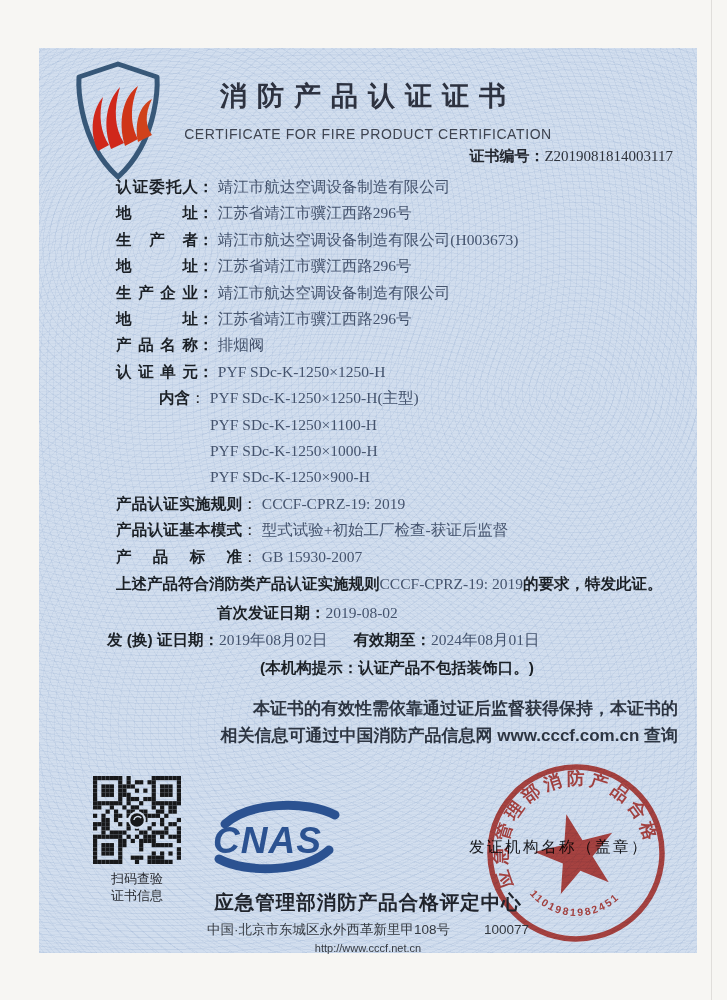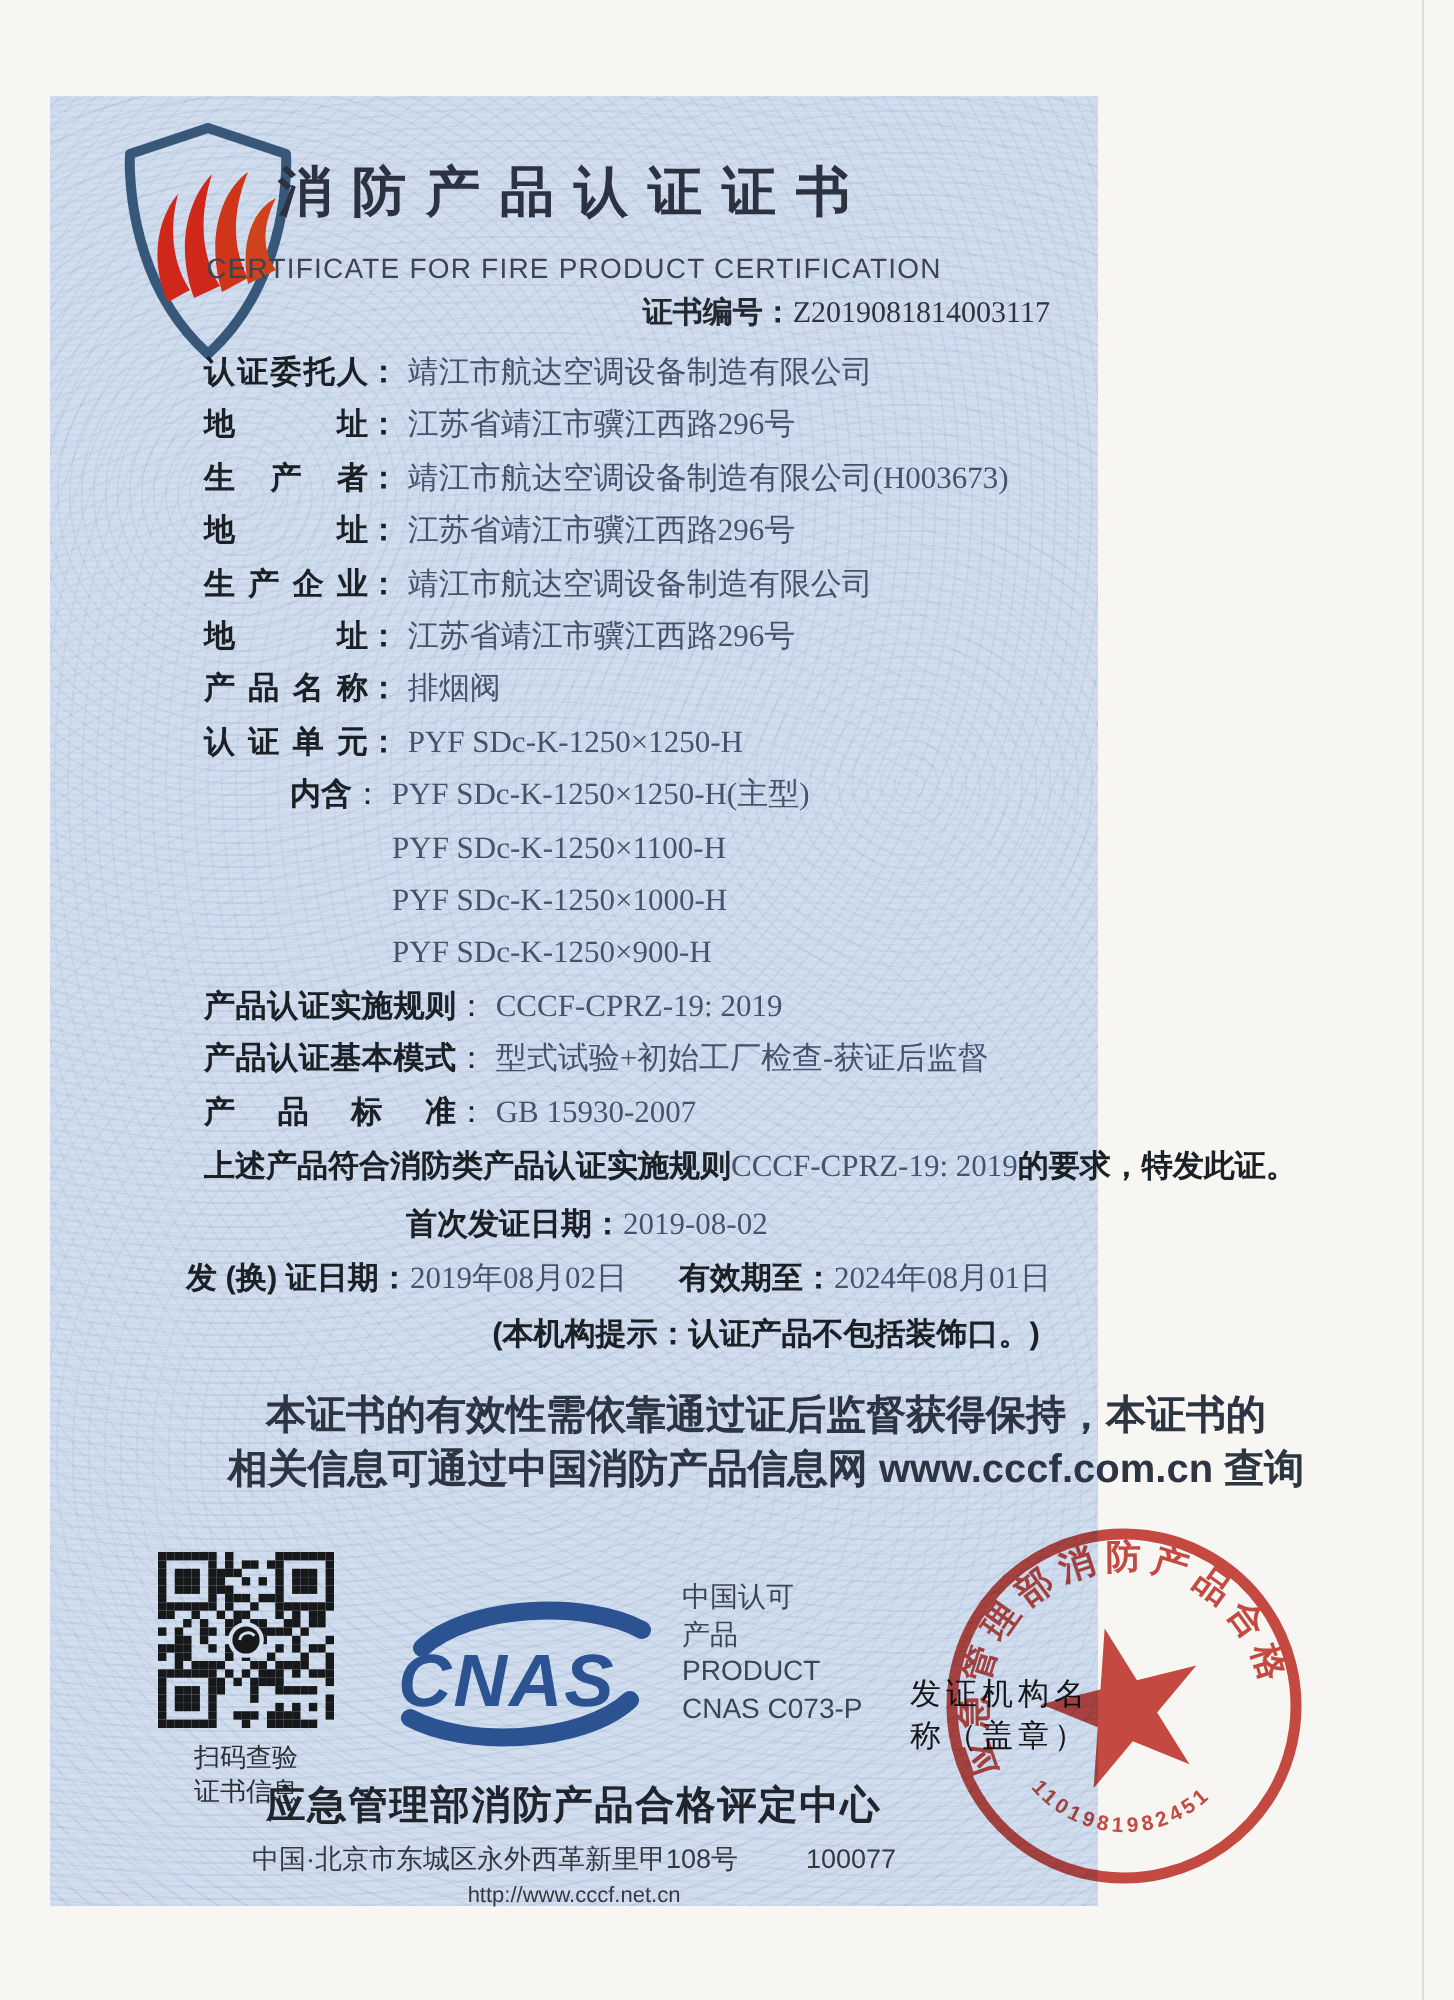--- a/index.html
+++ b/index.html
@@ -10,7 +10,7 @@
   }
   .scan-line{position:absolute;top:0;bottom:0;right:15px;width:1px;background:#e0dedb;}
   .page{
-    position:absolute;left:25px;top:48px;width:524px;height:905px;
+    position:absolute;left:39px;top:48px;width:658px;height:905px;
     background-color:#d2deee;
     background-image:
       repeating-radial-gradient(circle at 18% 22%, rgba(122,152,196,0.13) 0 1px, transparent 1px 6px),

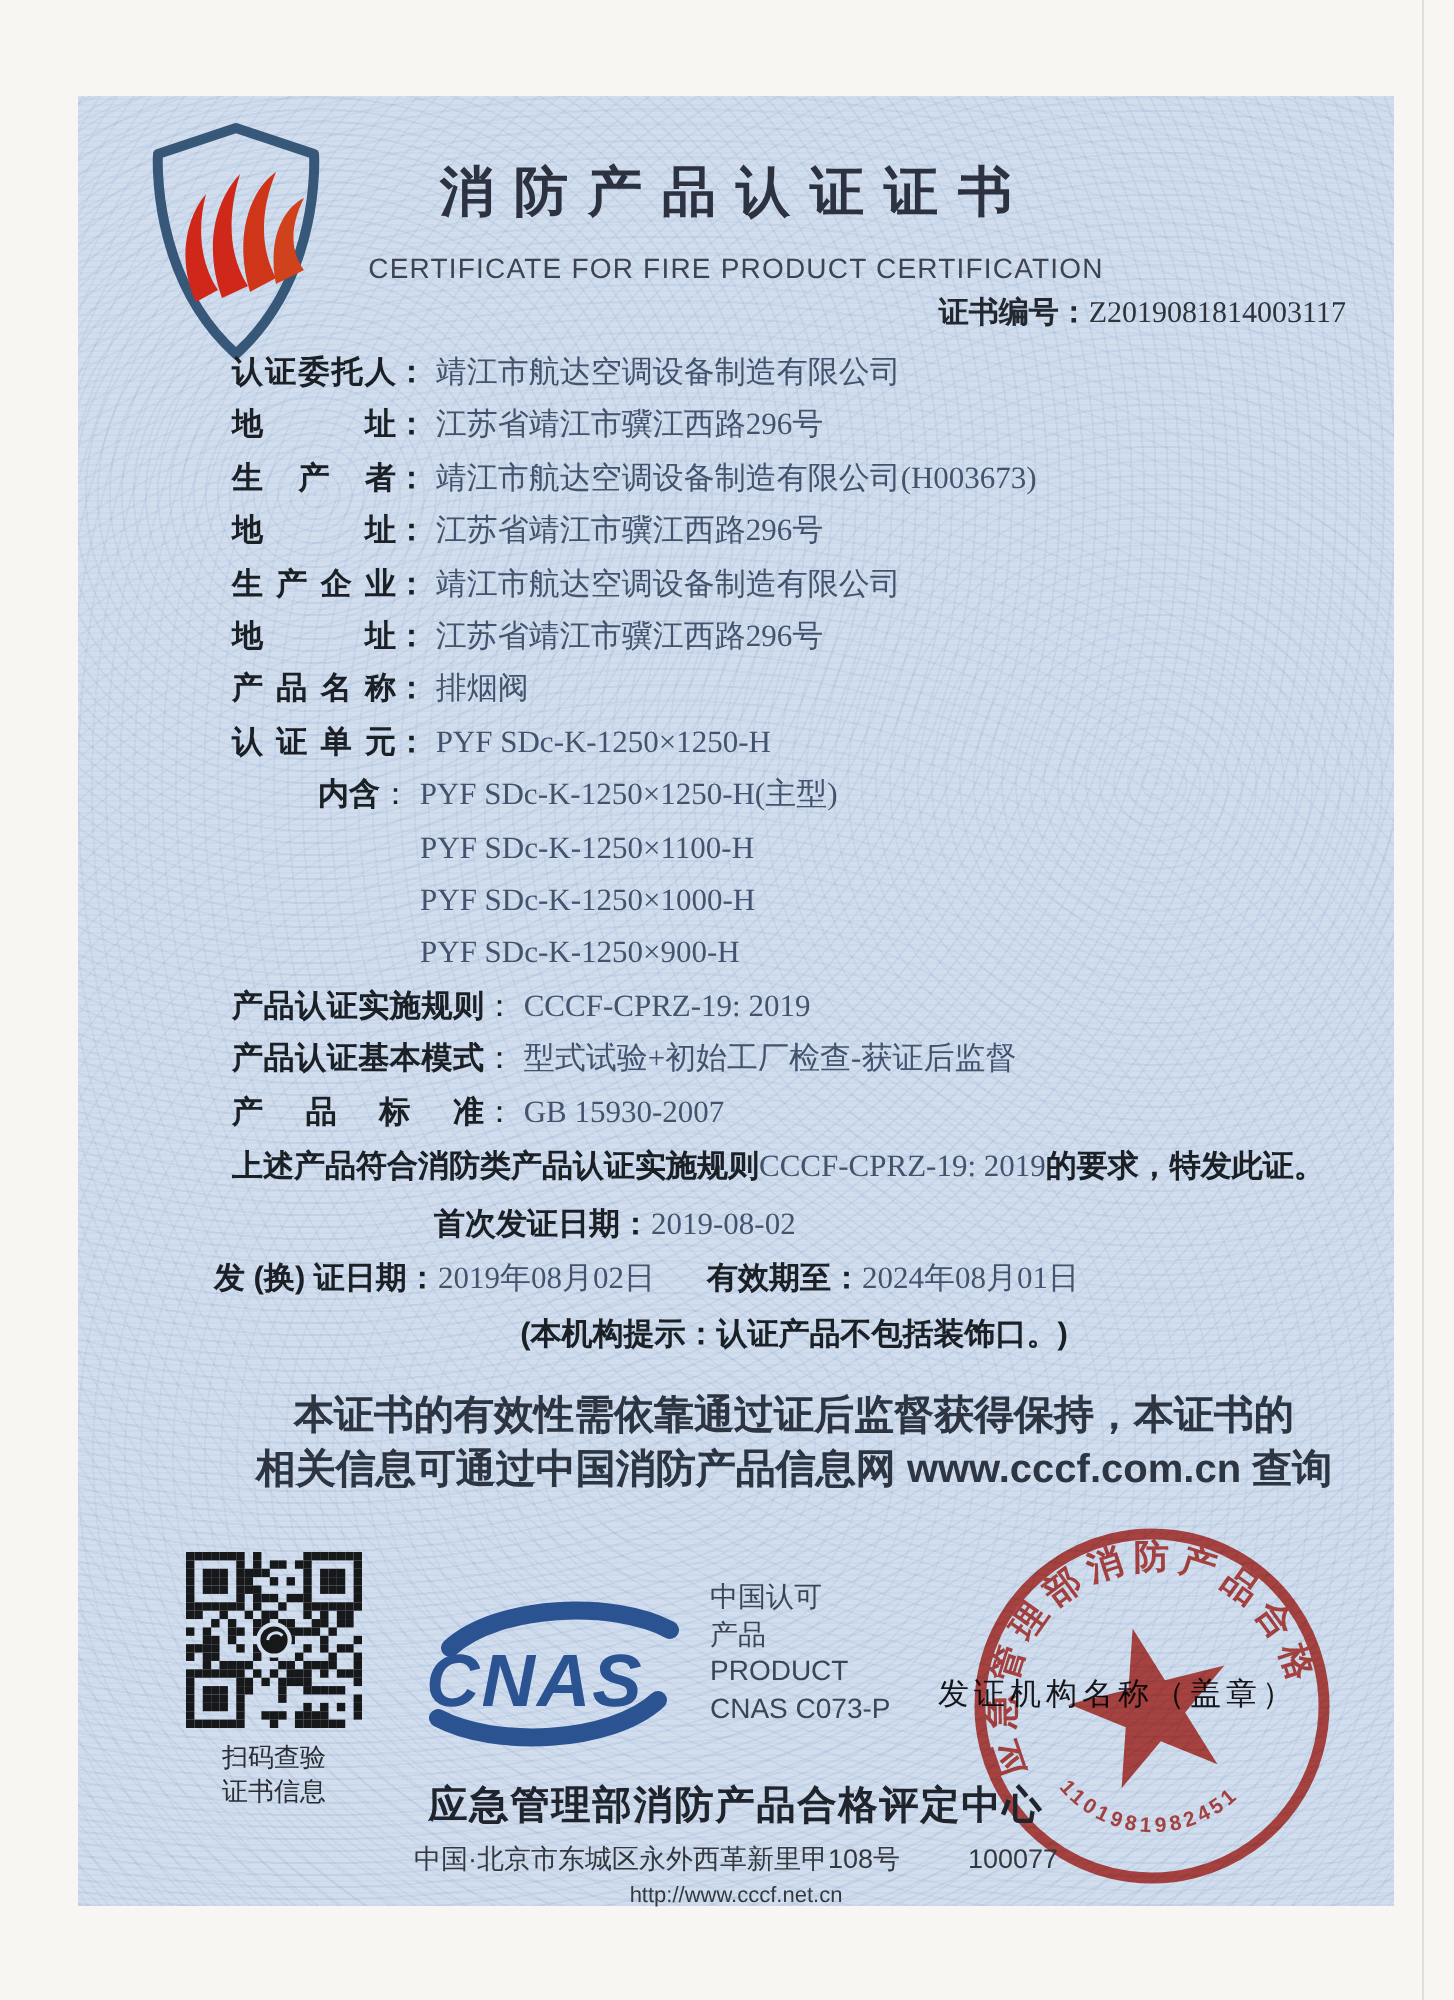--- a/index.html
+++ b/index.html
@@ -40,7 +40,7 @@
   .d-issue{margin-left:-9px;margin-top:1px;}
   .gap{display:inline-block;width:26px;}
   .d-note{text-align:center;font-weight:700;color:#1b2026;margin-top:2px;}
-  .notice{margin-top:13px;text-align:center;font-size:20px;line-height:27.5px;font-weight:600;color:#2d3542;}
+  .notice{margin-top:13px;text-align:right;font-size:17px;line-height:27.5px;font-weight:600;color:#2d3542;}
 
   .qr-block{position:absolute;left:52px;top:728px;width:92px;text-align:center;}
   .qr-block svg{display:block;margin:0 auto;}

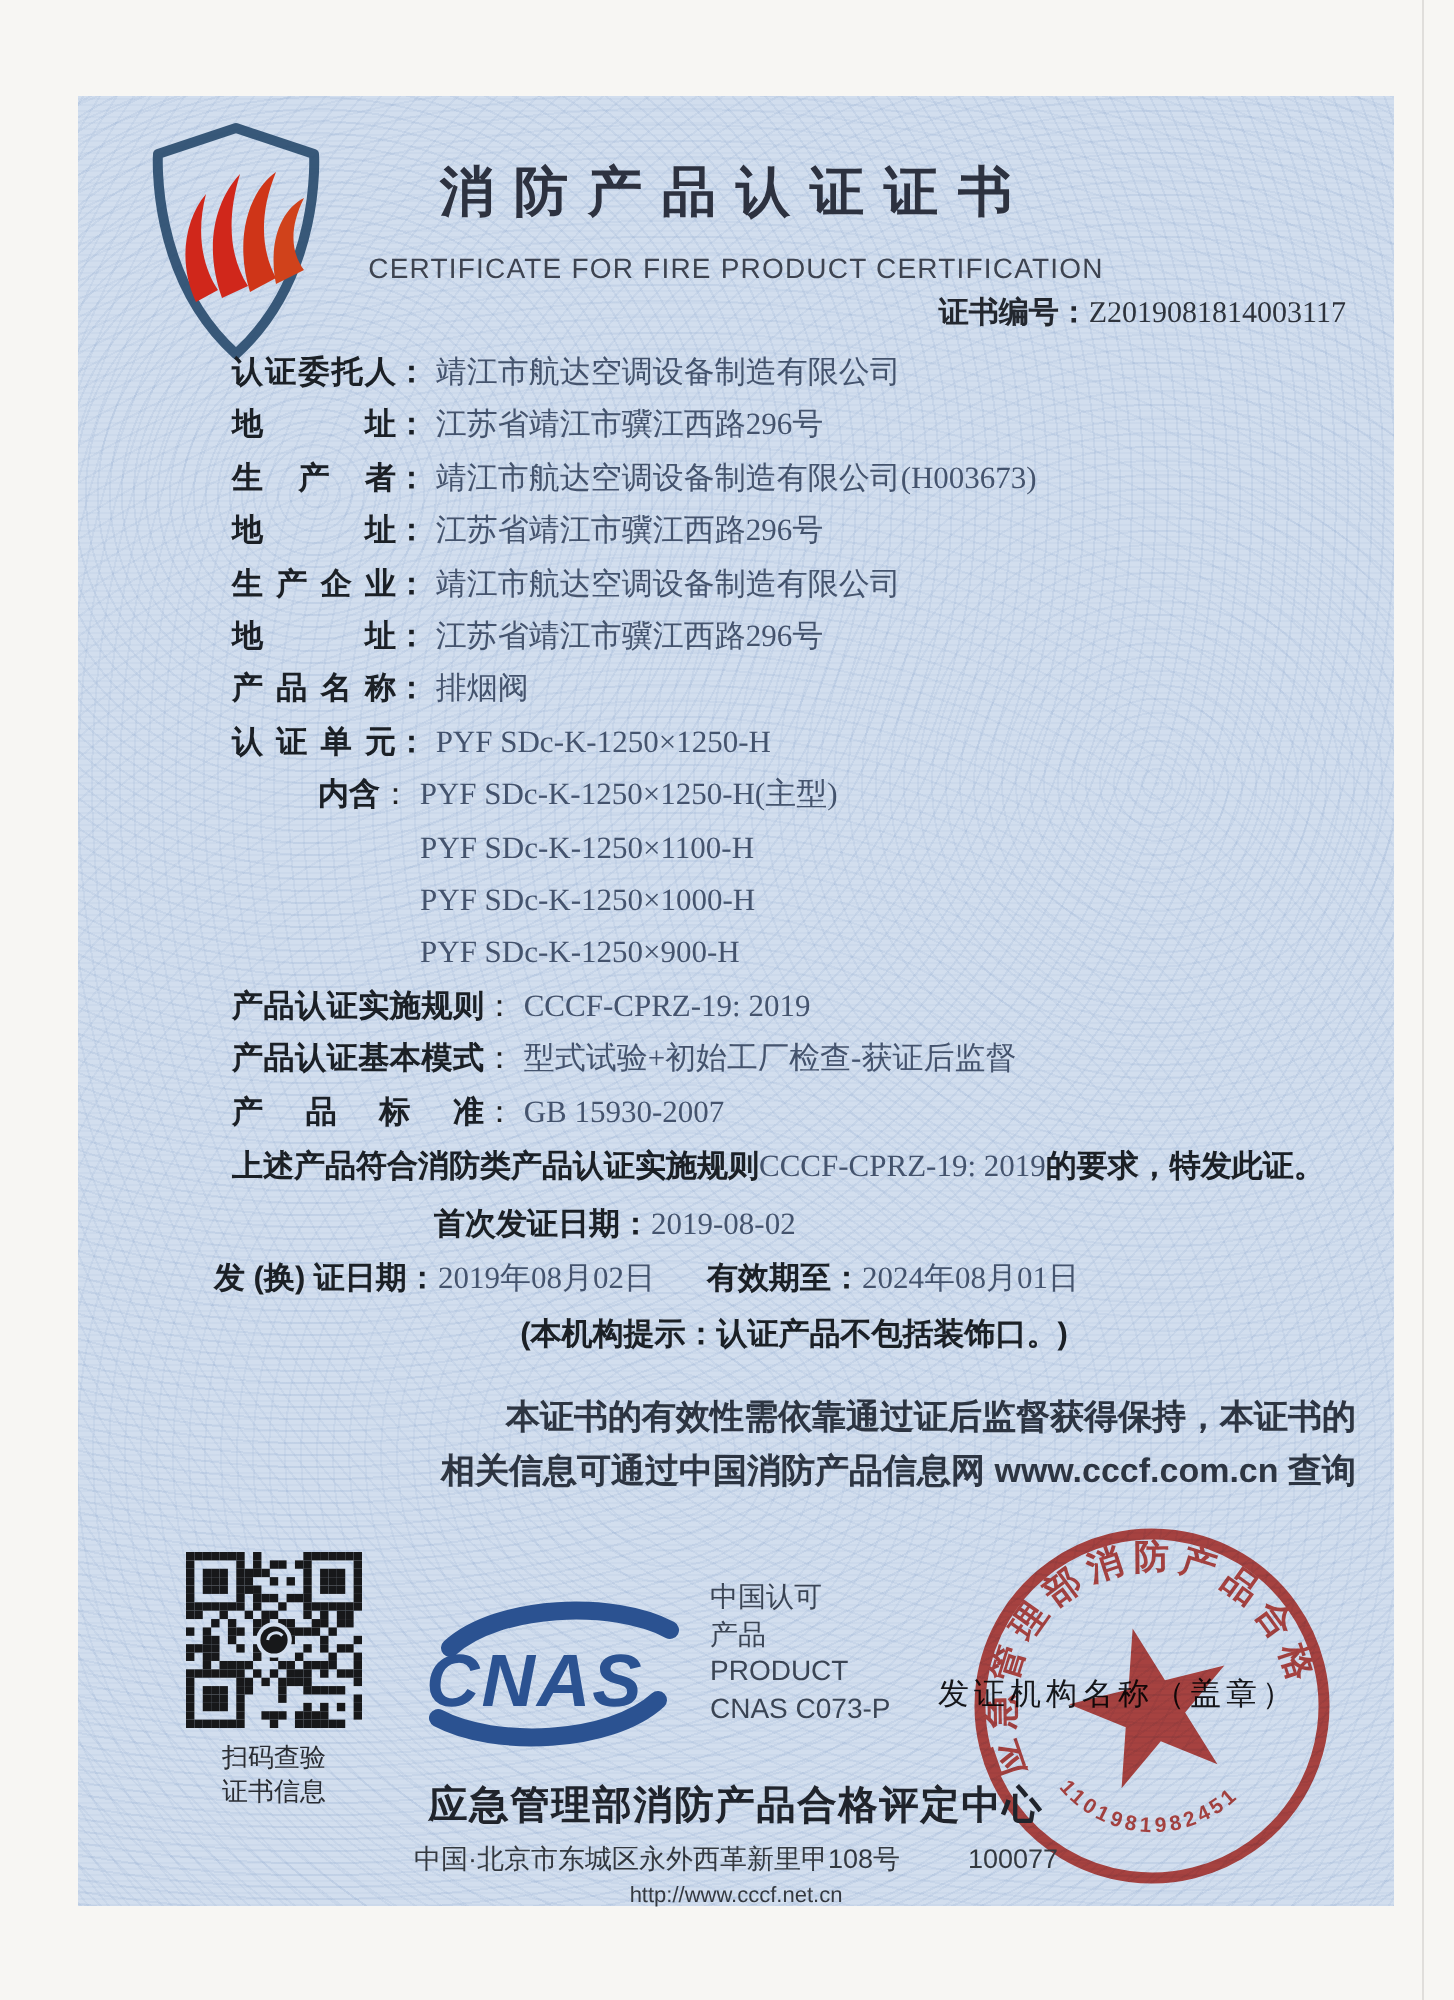--- a/index.html
+++ b/index.html
@@ -364,12 +364,6 @@
     </svg>
   </div>
 
-  <div class="acc-text">
-    <div>中国认可</div>
-    <div>产品</div>
-    <div>PRODUCT</div>
-    <div>CNAS C073-P</div>
-  </div>
 
   <div class="issuer-label">发证机构名称（盖章）</div>
 

